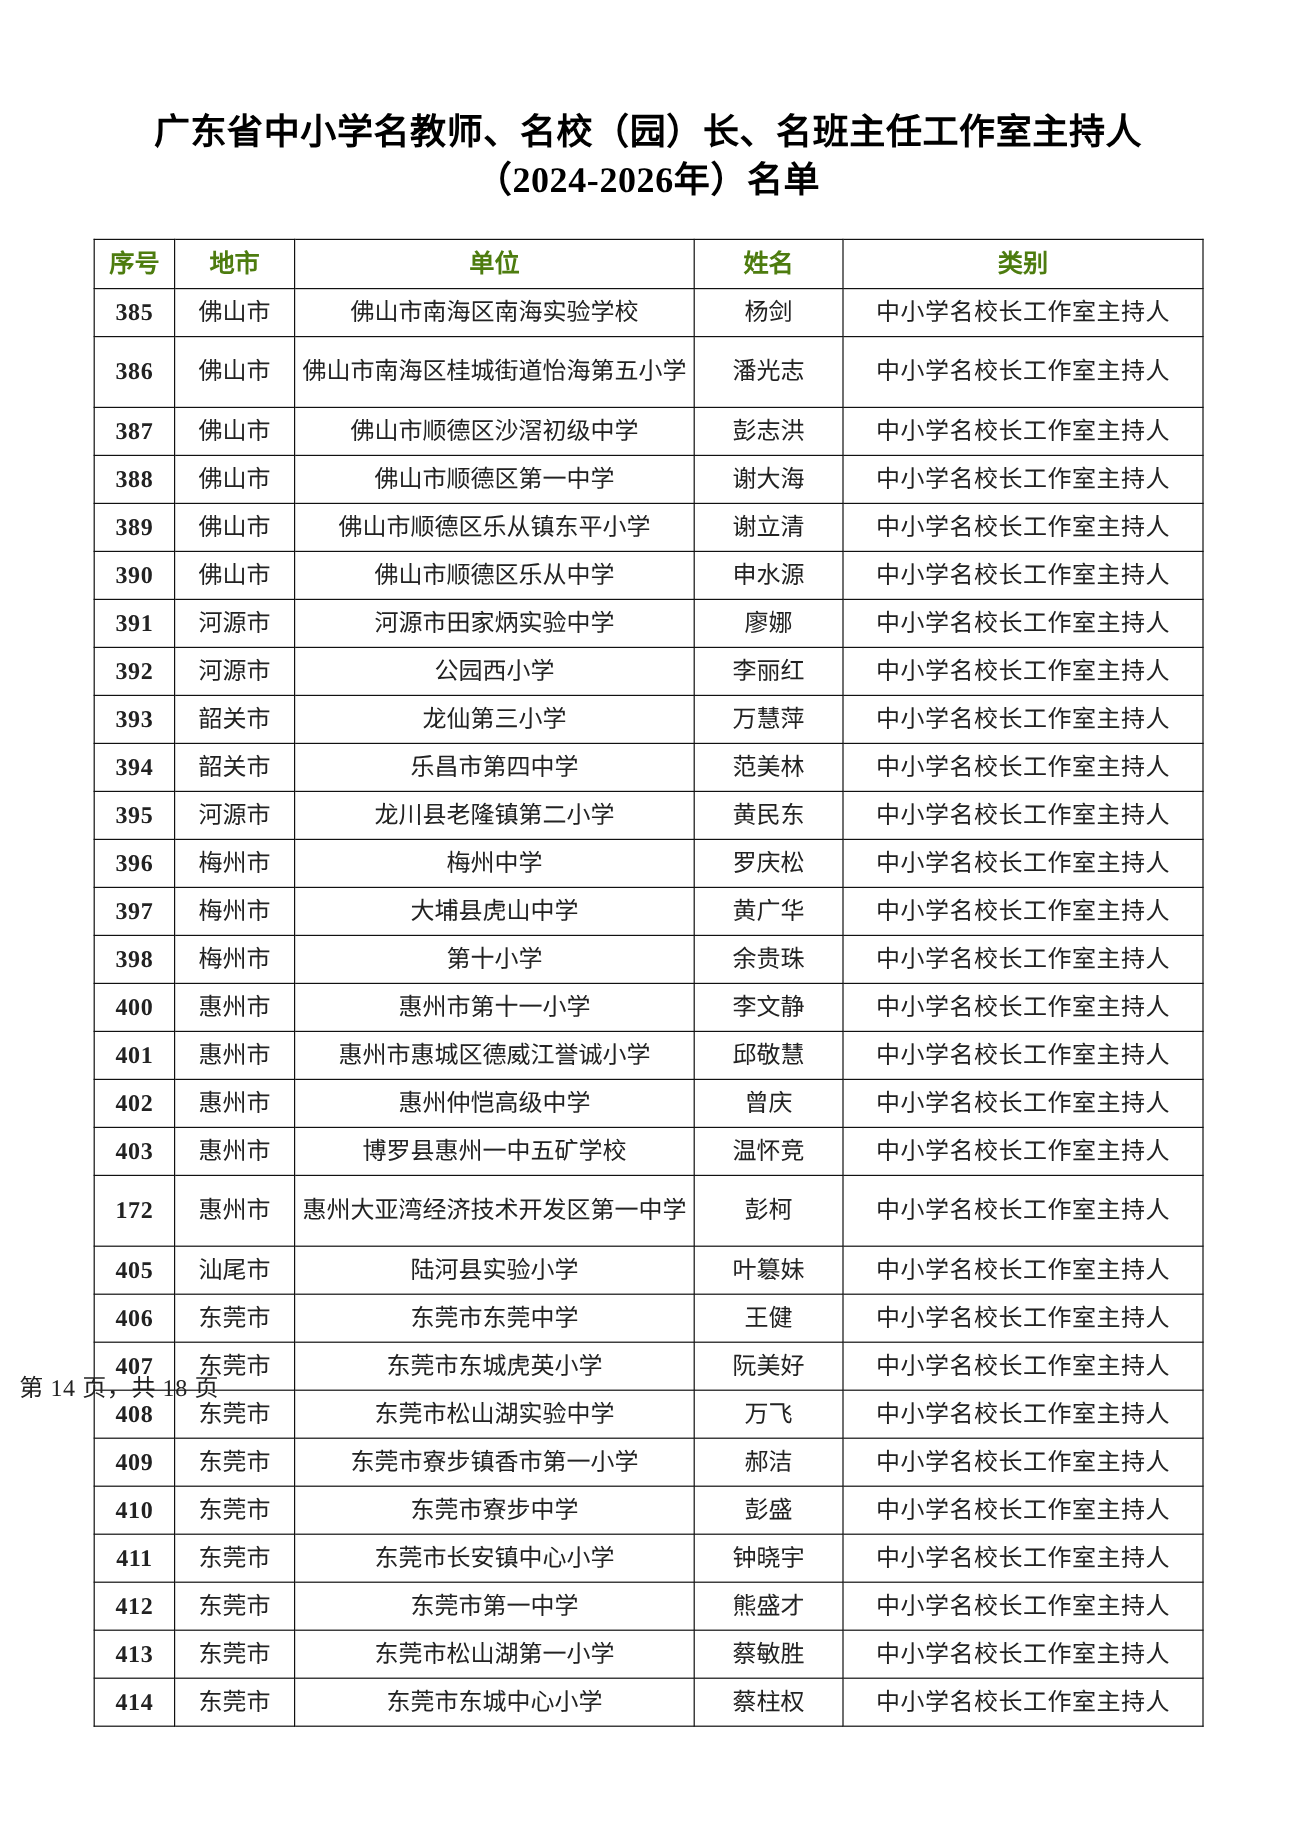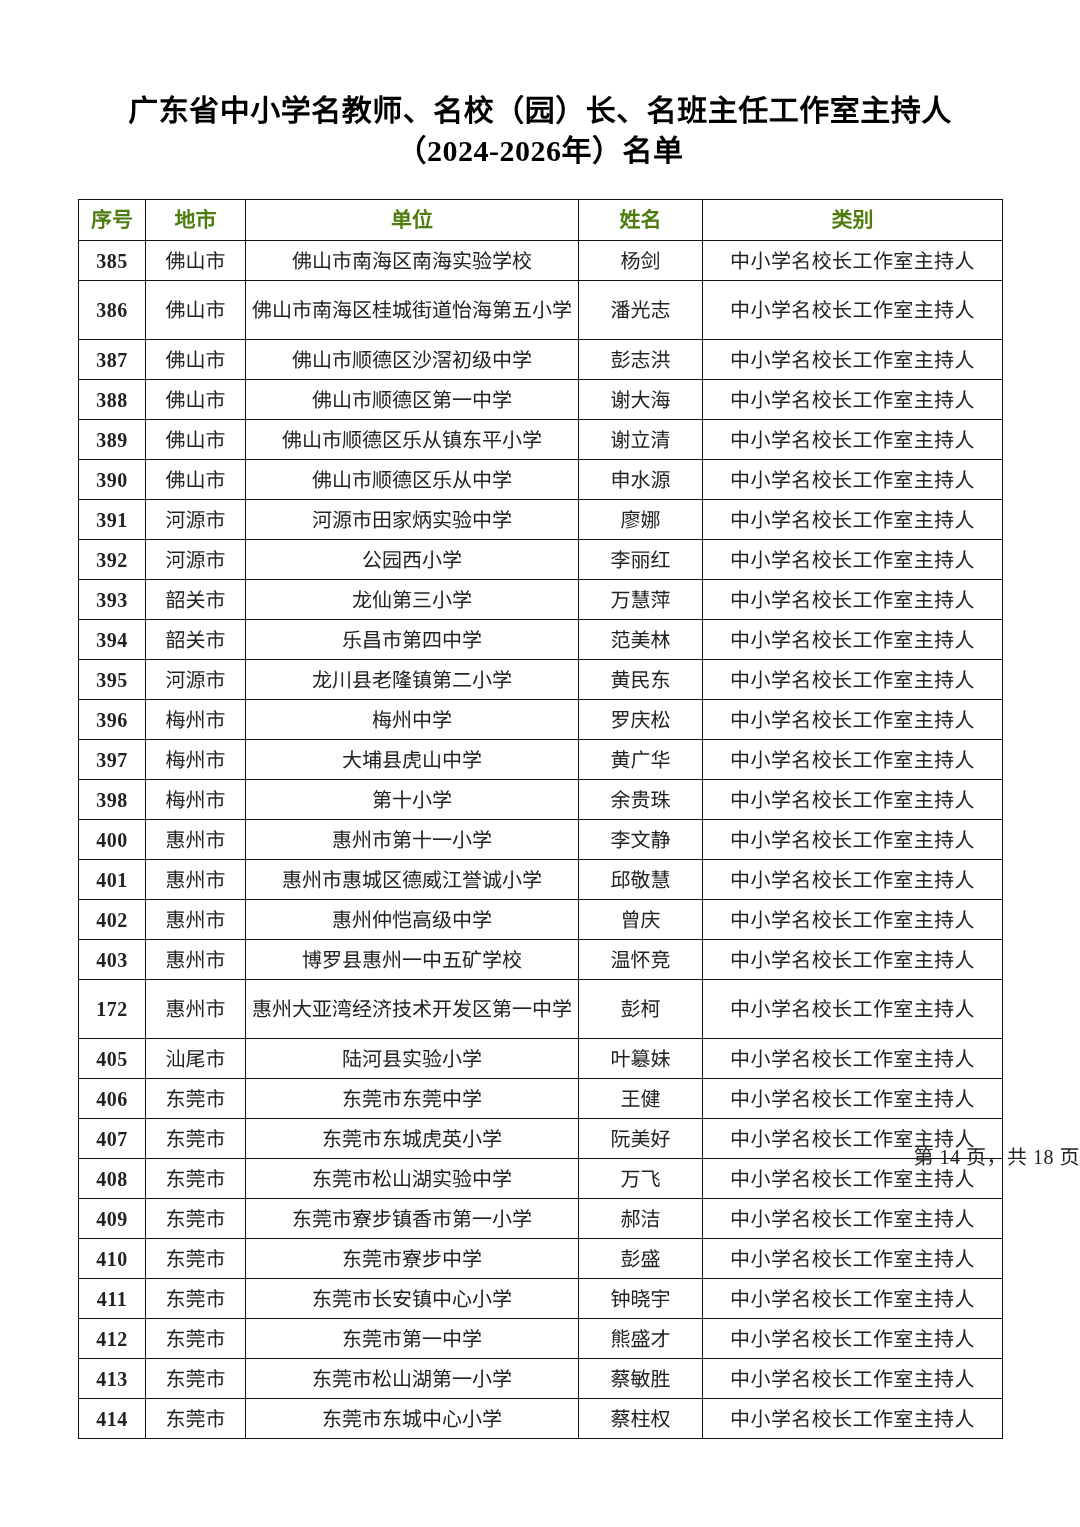--- a/index.html
+++ b/index.html
@@ -94,10 +94,10 @@
   
   .page-footer {
     position: absolute;
-    left: 0;
+    left: 16px;
     right: 0;
     bottom: 38px;
-    text-align: right;
+    text-align: left;
     font-size: 20px;
     line-height: 26px;
     color: #222;

